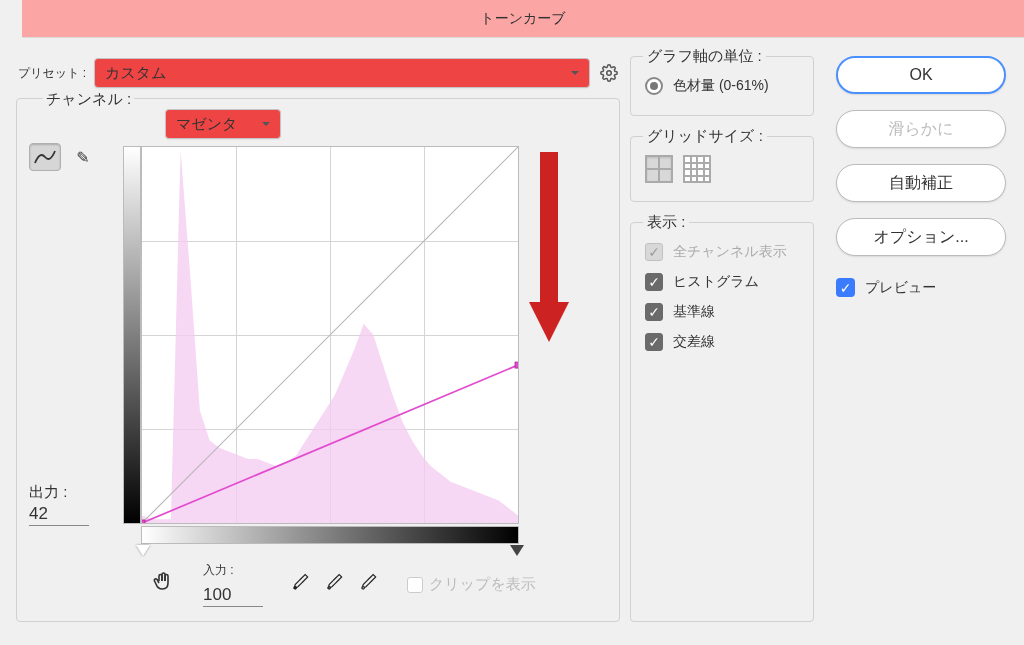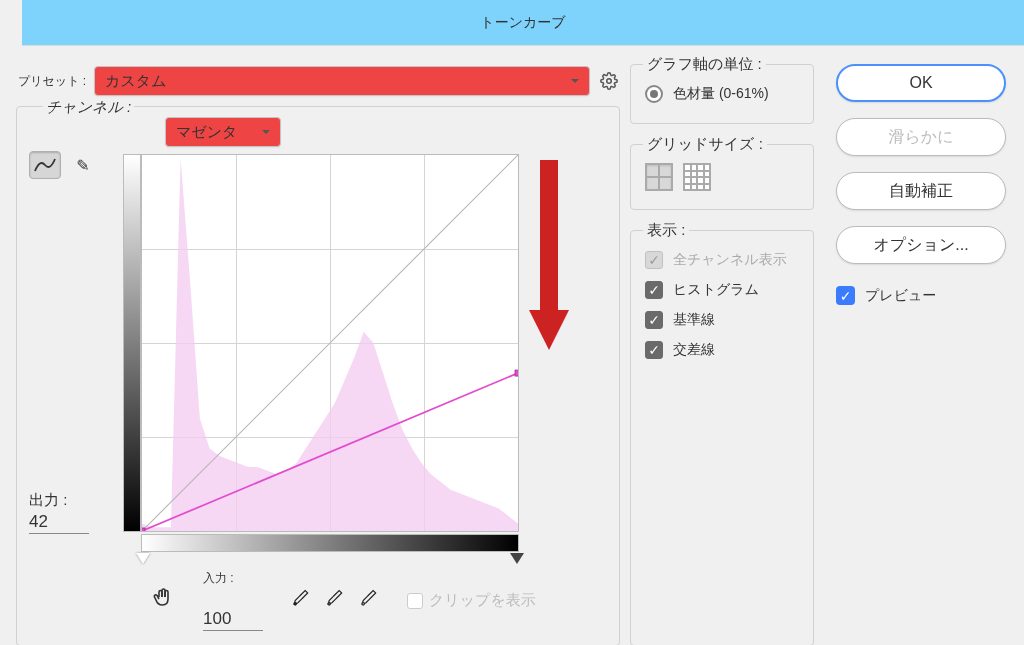--- a/index.html
+++ b/index.html
@@ -4,7 +4,7 @@
 <style>
   * { box-sizing: border-box; margin: 0; padding: 0; }
   html, body { width: 1024px; height: 645px; font-family: "Hiragino Sans", "Helvetica Neue", sans-serif; font-size: 14px; background: #f0f0f0; color: #333; }
-  .titlebar { height: 46px; display: flex; align-items: center; justify-content: center; background: #7dd3fc; border-bottom: 1px solid #dcdcdc; font-size: 14px; margin-left: 22px; }
+  .titlebar { height: 38px; display: flex; align-items: center; justify-content: center; background: #fca5a5; border-bottom: 1px solid #dcdcdc; font-size: 14px; margin-left: 22px; }
   .wrap { display: flex; padding: 18px 18px 18px 10px; gap: 0; }
   .left { flex: 0 0 610px; }
   .mid-gap { flex: 0 0 10px; }

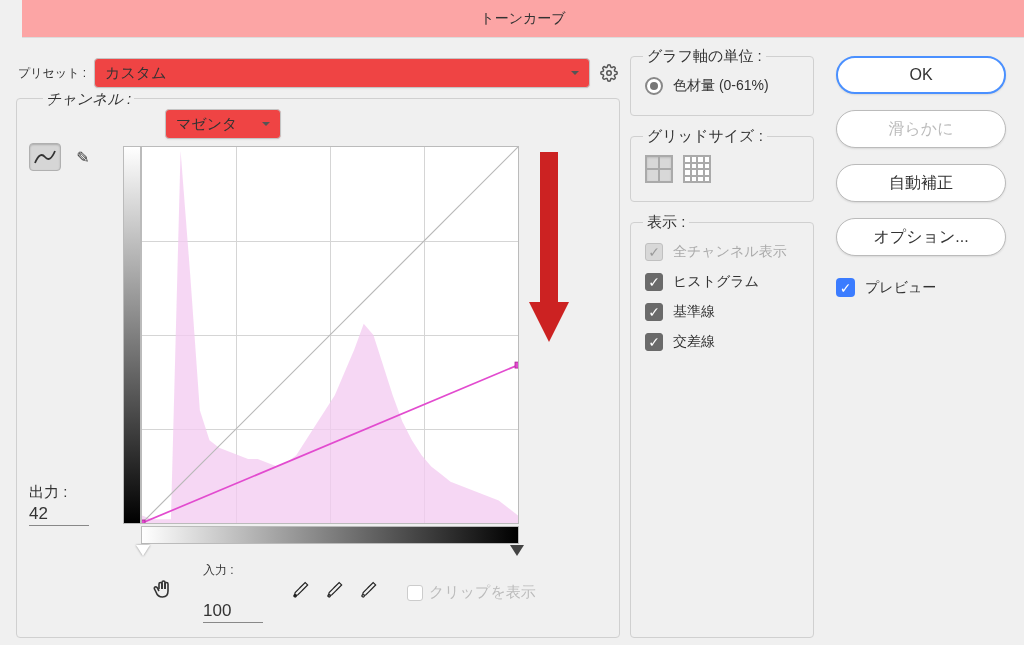--- a/index.html
+++ b/index.html
@@ -19,7 +19,7 @@
 
   
   .groupbox { border: 1px solid #d0d0d0; border-radius: 4px; padding: 10px 10px 10px 10px; position: relative; margin: 0 0 0 6px; }
-  .groupbox-label { position: absolute; top: -9px; background: #f0f0f0; padding: 0 3px; font-size: 15px; color: #333; font-style: italic; }
+  .groupbox-label { position: absolute; top: -9px; background: #f0f0f0; padding: 0 3px; font-size: 15px; color: #333; }
   .channel-row { display:flex; align-items:center; gap:10px; margin-bottom:3px; padding-left:24px;}
   .tool-row { display:flex; align-items:center; gap:6px; height:30px; margin-bottom:4px;}
   .tool-btn { width:32px; height:28px; border:1px solid transparent; border-radius:4px; display:flex; align-items:center; justify-content:center;}

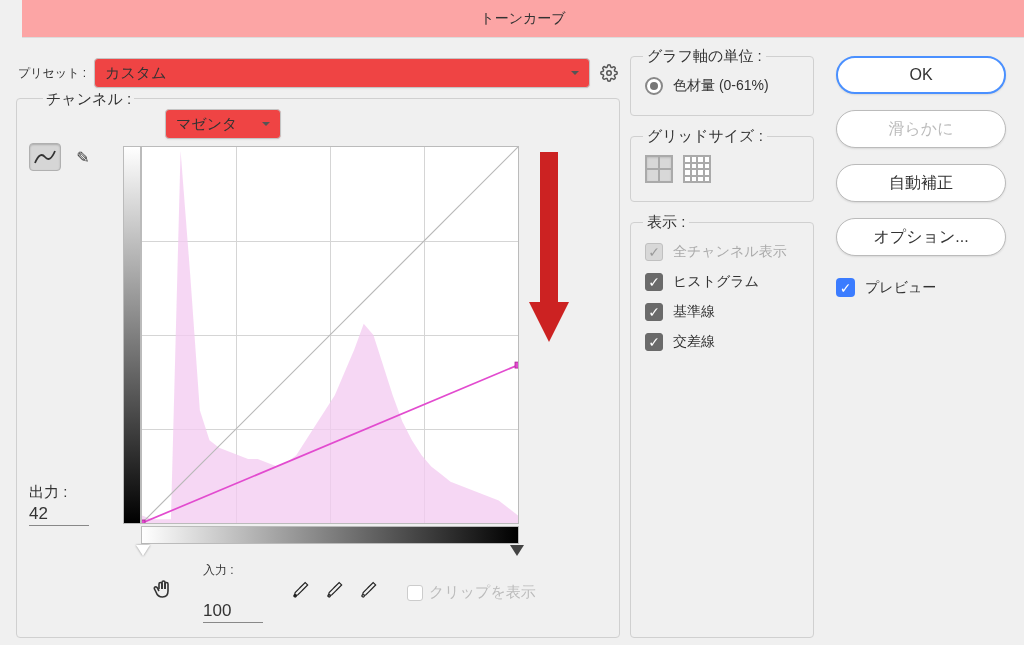--- a/index.html
+++ b/index.html
@@ -37,7 +37,7 @@
   .tri-right{ right:-6px; border:7px solid transparent; border-top:11px solid #444;}
   .out-row .val, .in-row .val { border-bottom:1px solid #888; width:60px; height:24px; font-size:16px; display:flex; align-items:center; background:transparent;}
   .in-row { margin-left:116px; margin-top:18px; display:flex; align-items:center; gap:28px;}
-  .in-row .sub { display:flex; flex-direction:column; gap:20px;}
+  .in-row .sub { display:flex; flex-direction:column; gap:4px;}
   .eyedrop { font-size:19px; color:#333; display:inline-block; transform: rotate(0deg);}
   .clip-check { display:flex; align-items:center; gap:6px; color:#bbb; font-size:15px;}
   .checkbox-fake { width:16px; height:16px; border:1px solid #ccc; border-radius:3px; background:#fff; display:inline-block;}

